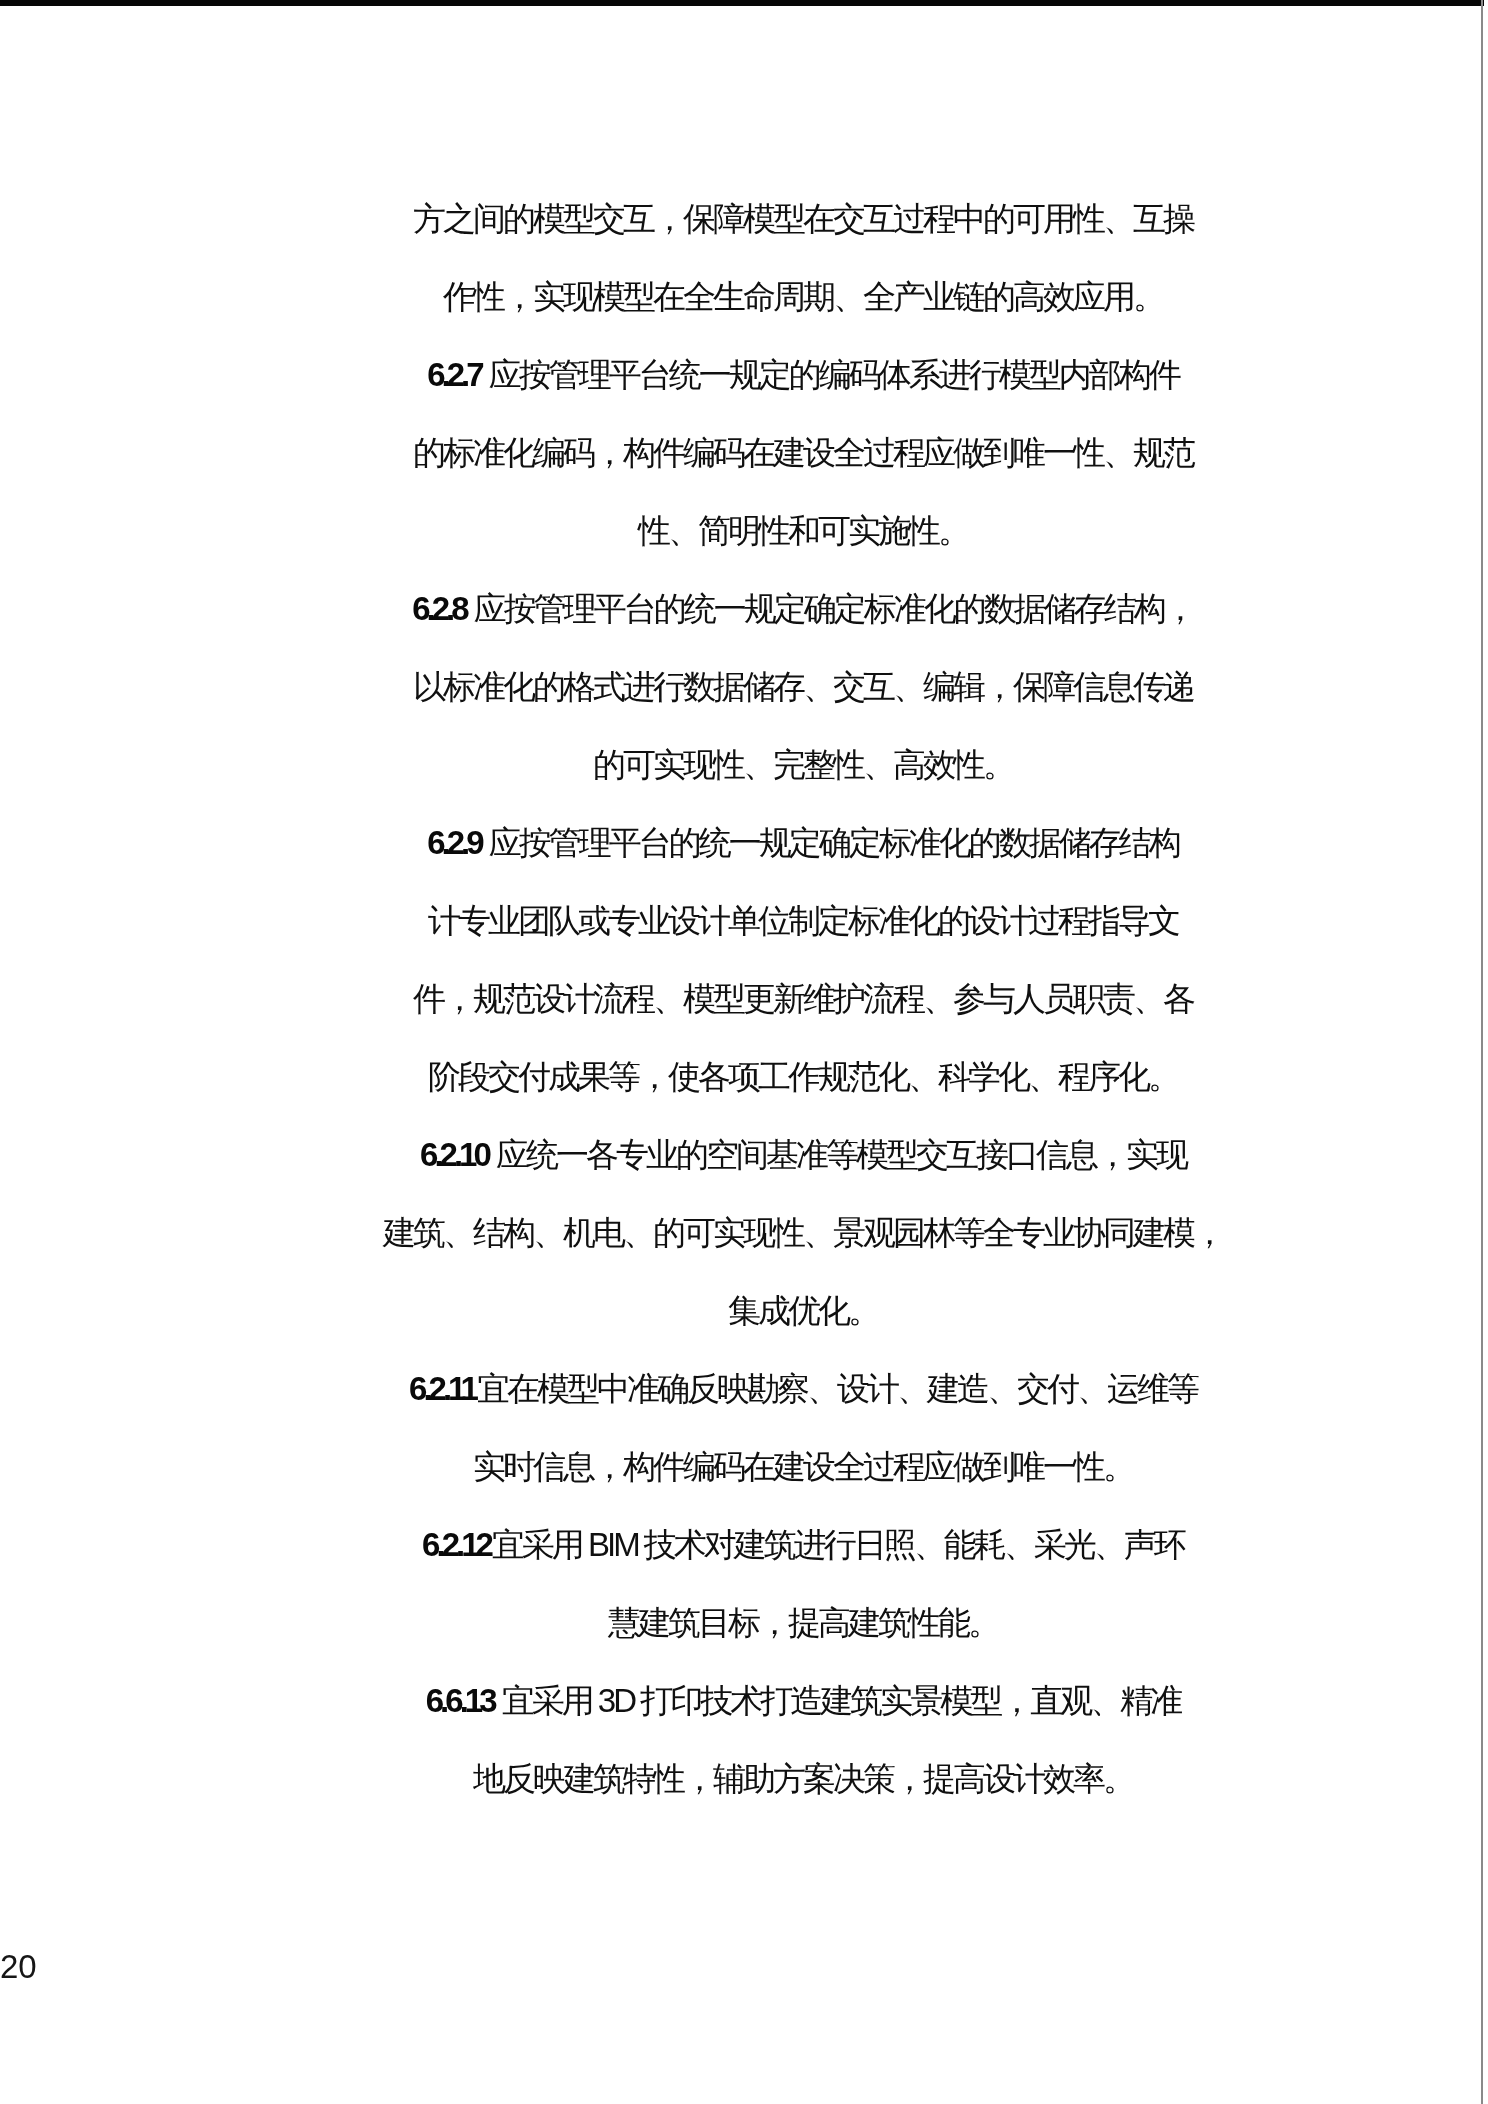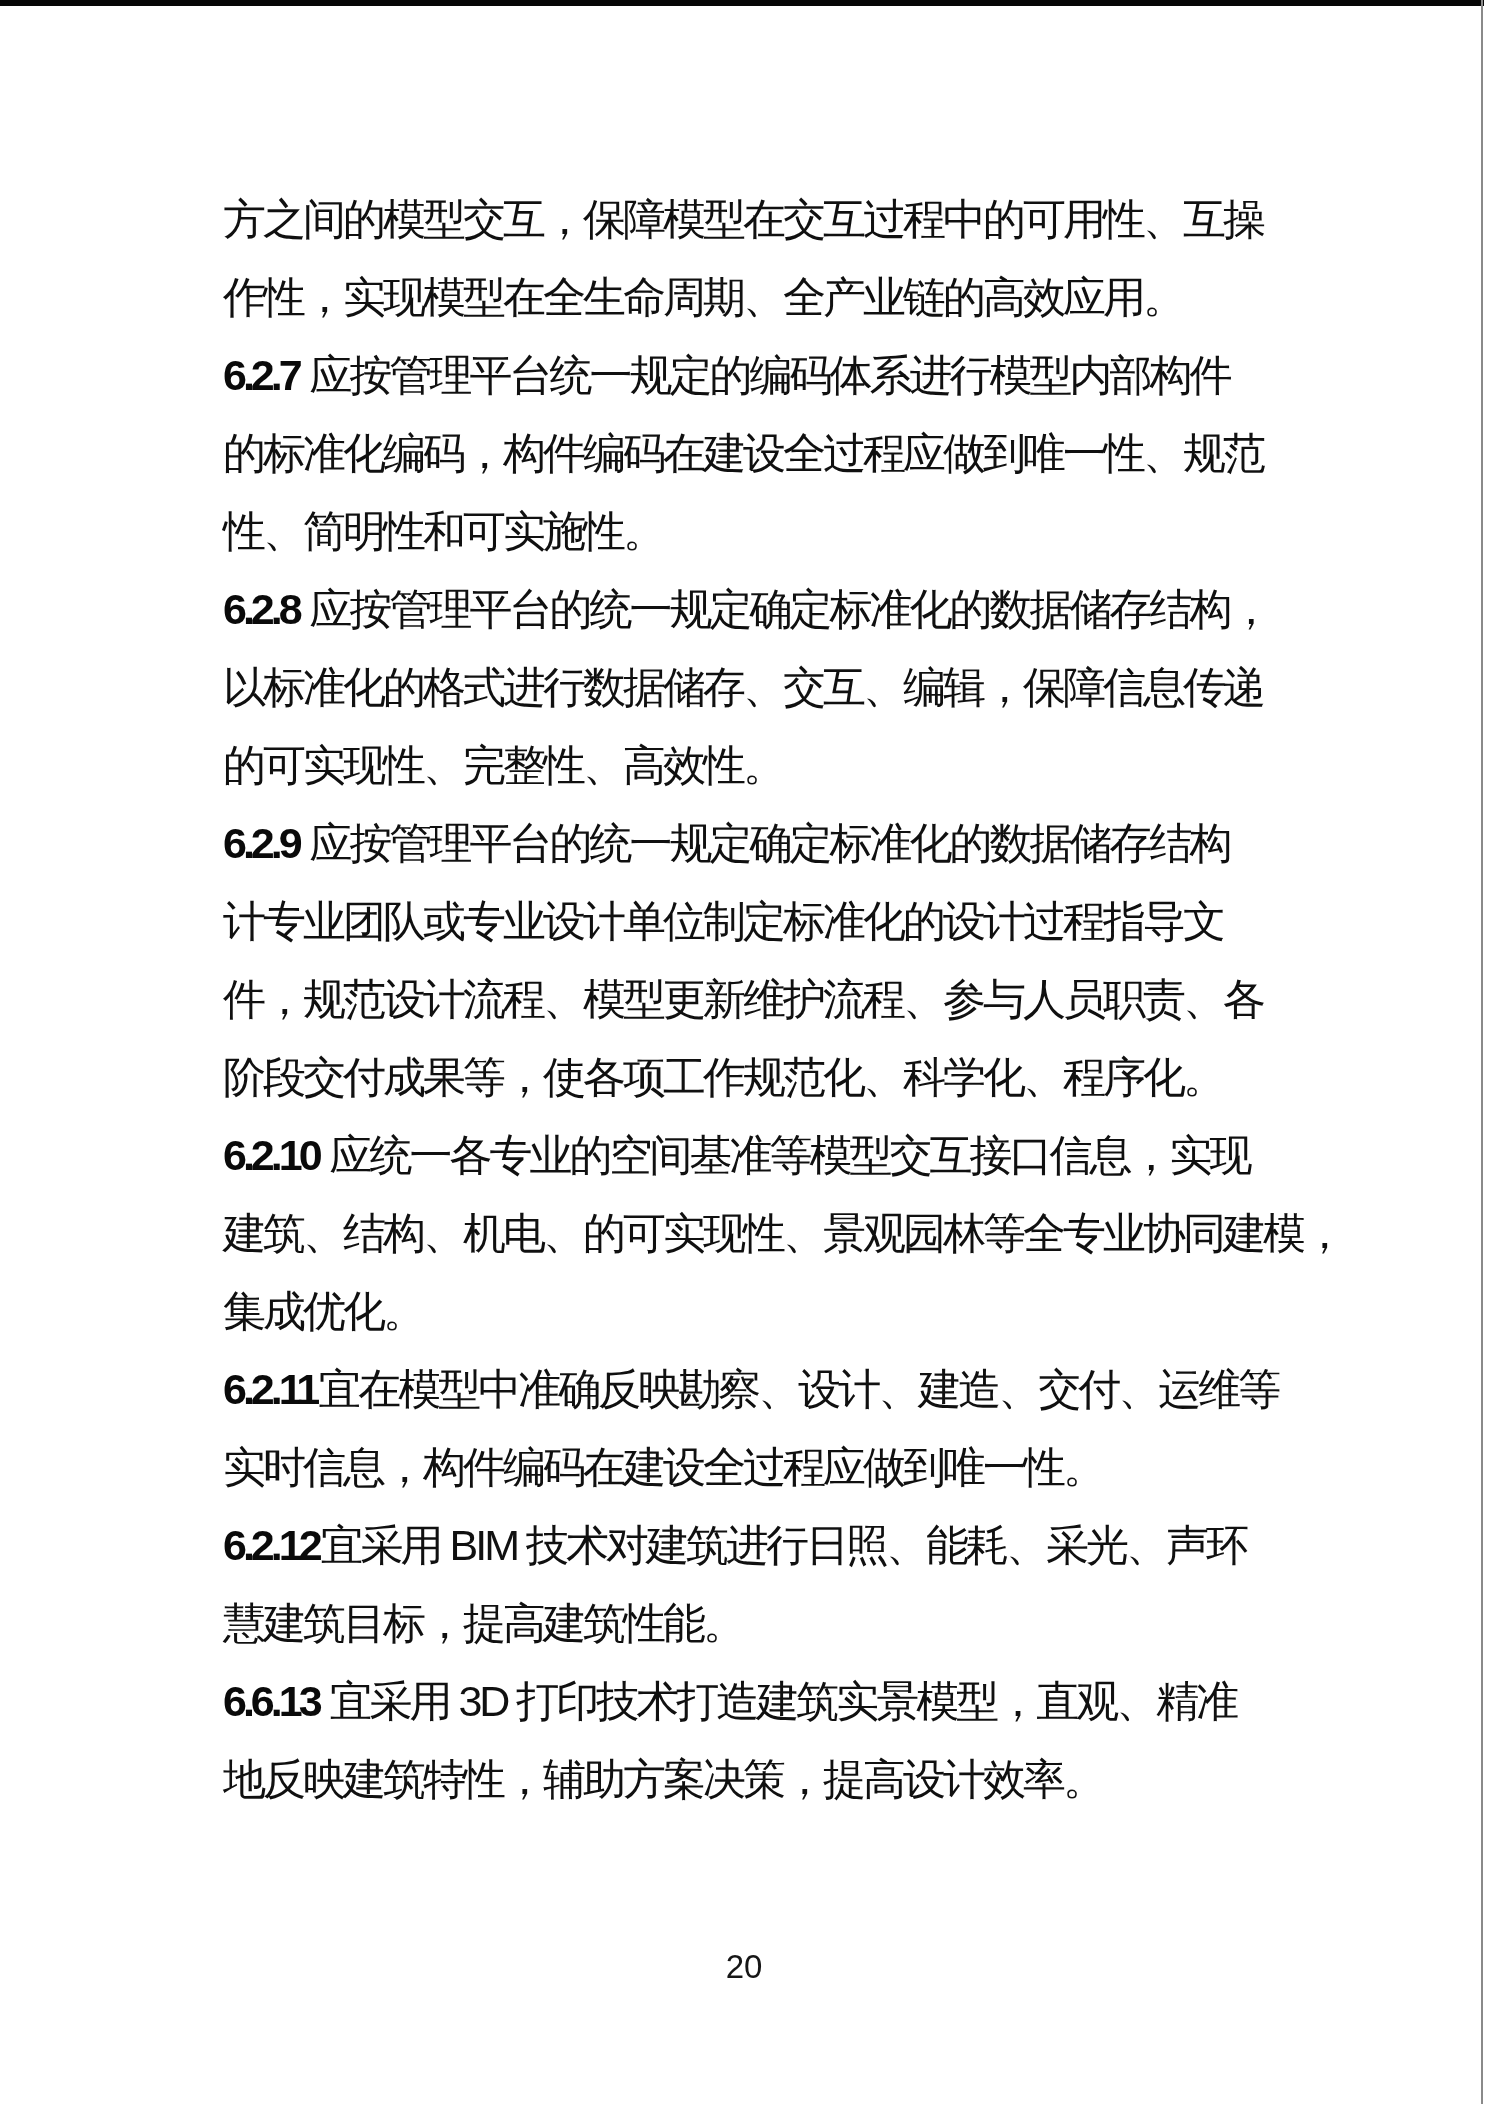--- a/index.html
+++ b/index.html
@@ -40,10 +40,11 @@
   .text-line {
     height: 78px;
     line-height: 78px;
-    font-size: 43px;
+    font-size: 33px;
     letter-spacing: -3px;
     color: #101010;
     white-space: nowrap;
+    text-align: center;
   }
   .clause-num {
     font-weight: 700;

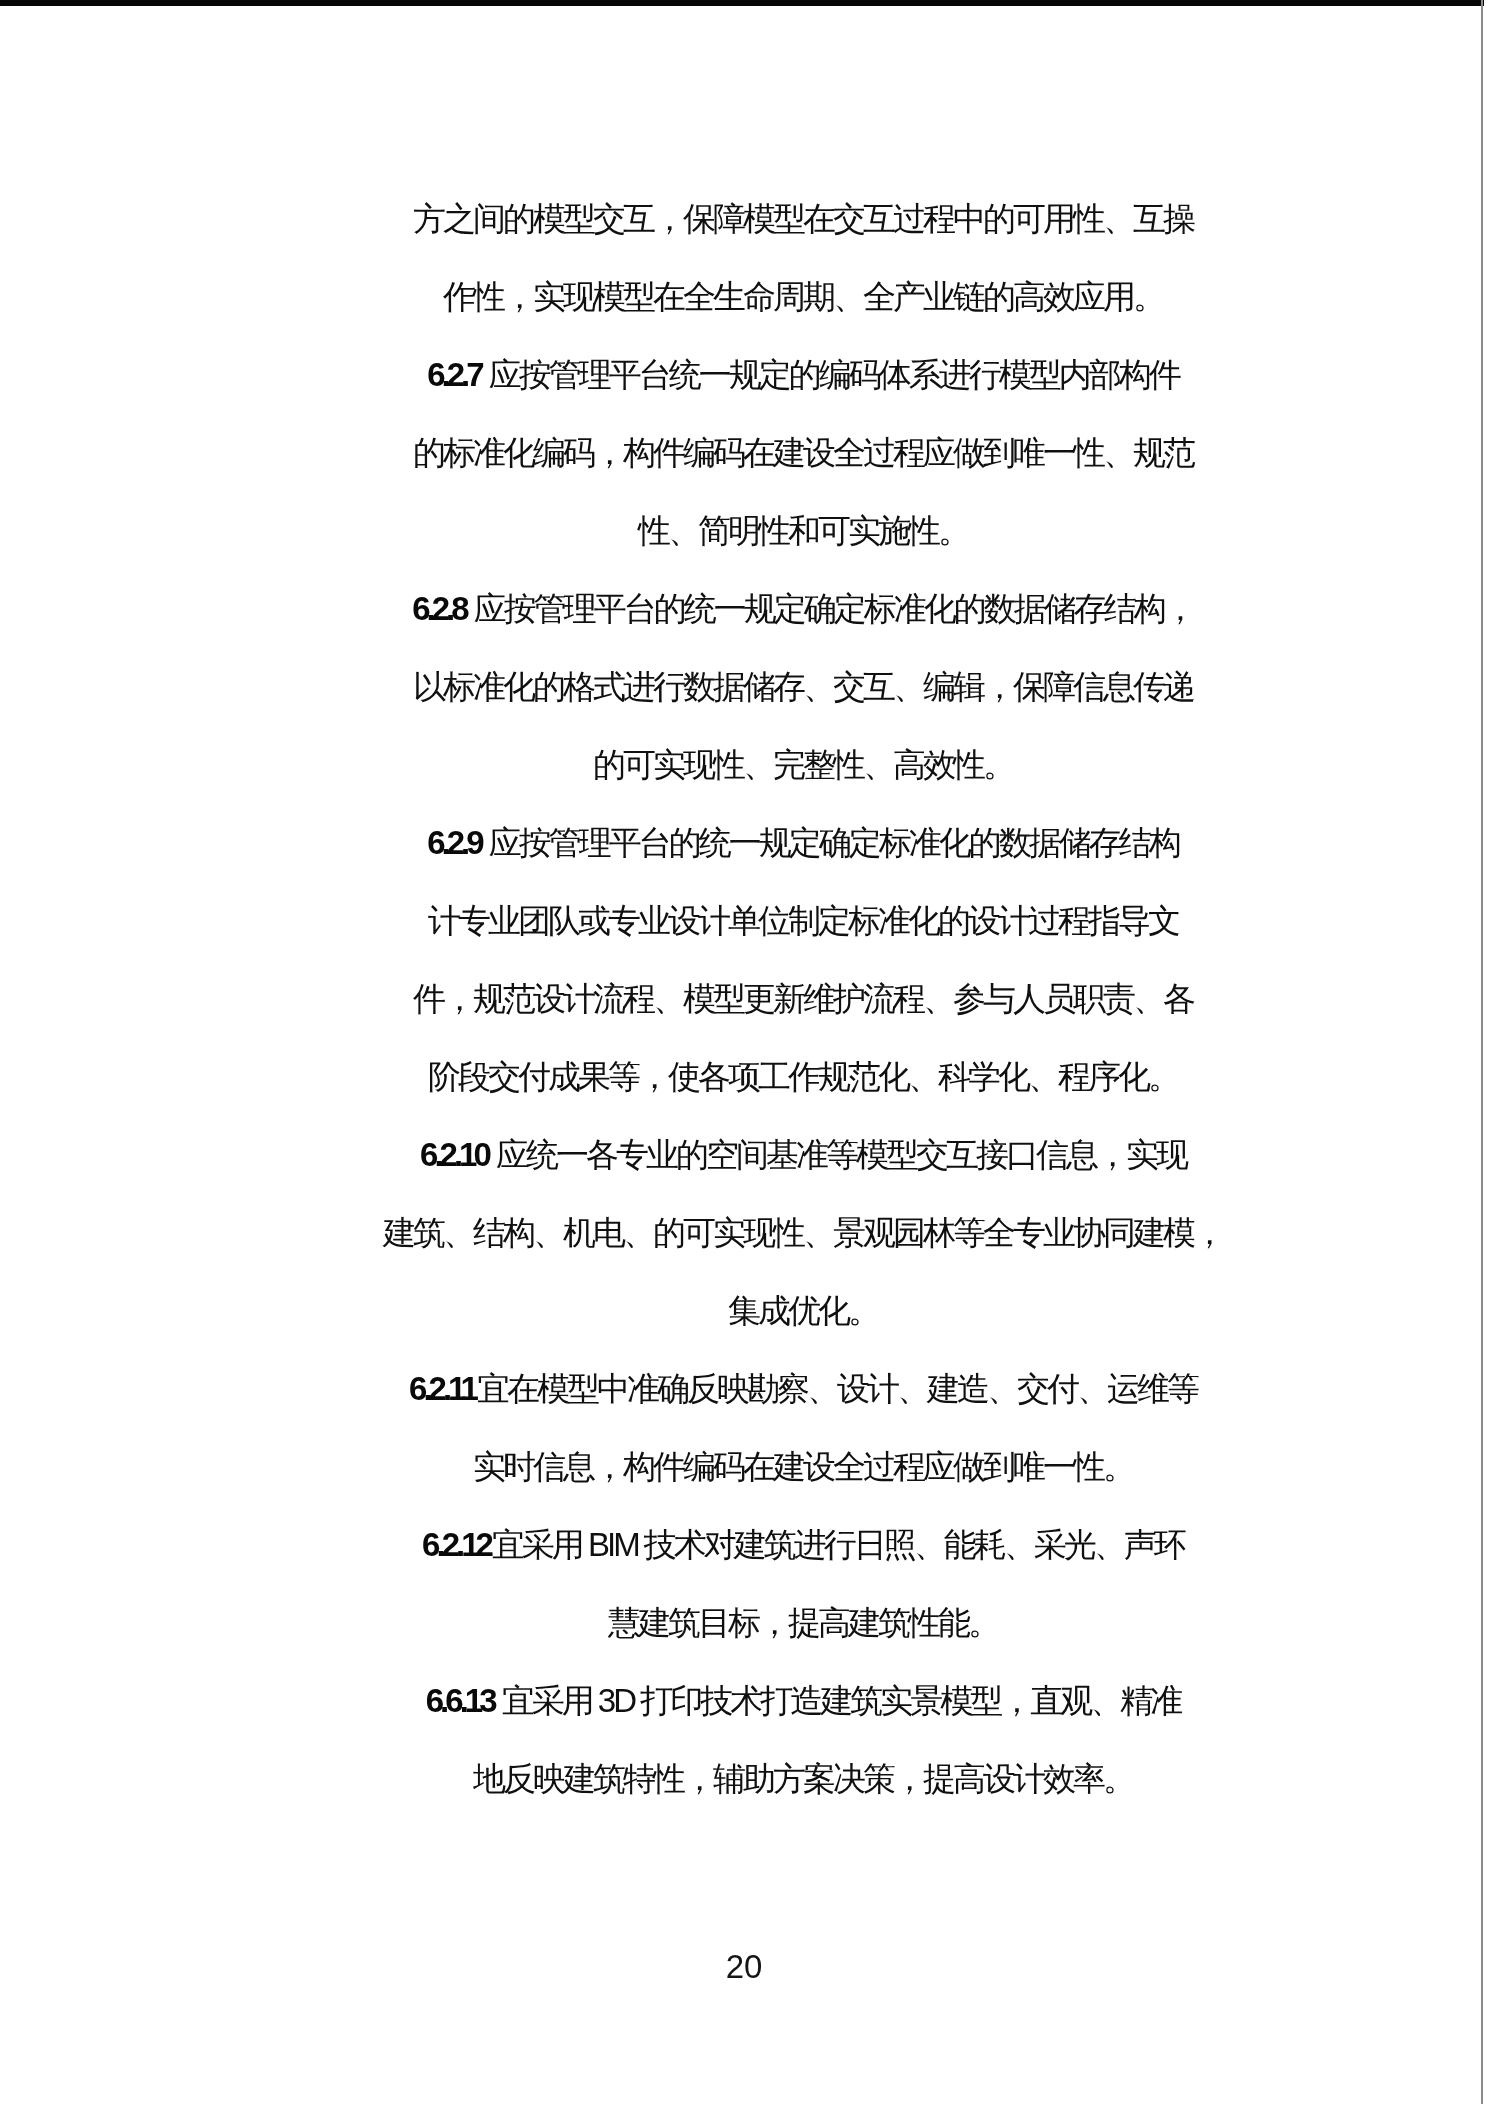--- a/index.html
+++ b/index.html
@@ -58,7 +58,6 @@
     left: 0;
     top: 1948px;
     width: 1488px;
-    text-align: center;
     font-size: 33px;
     letter-spacing: 0;
     color: #161616;

